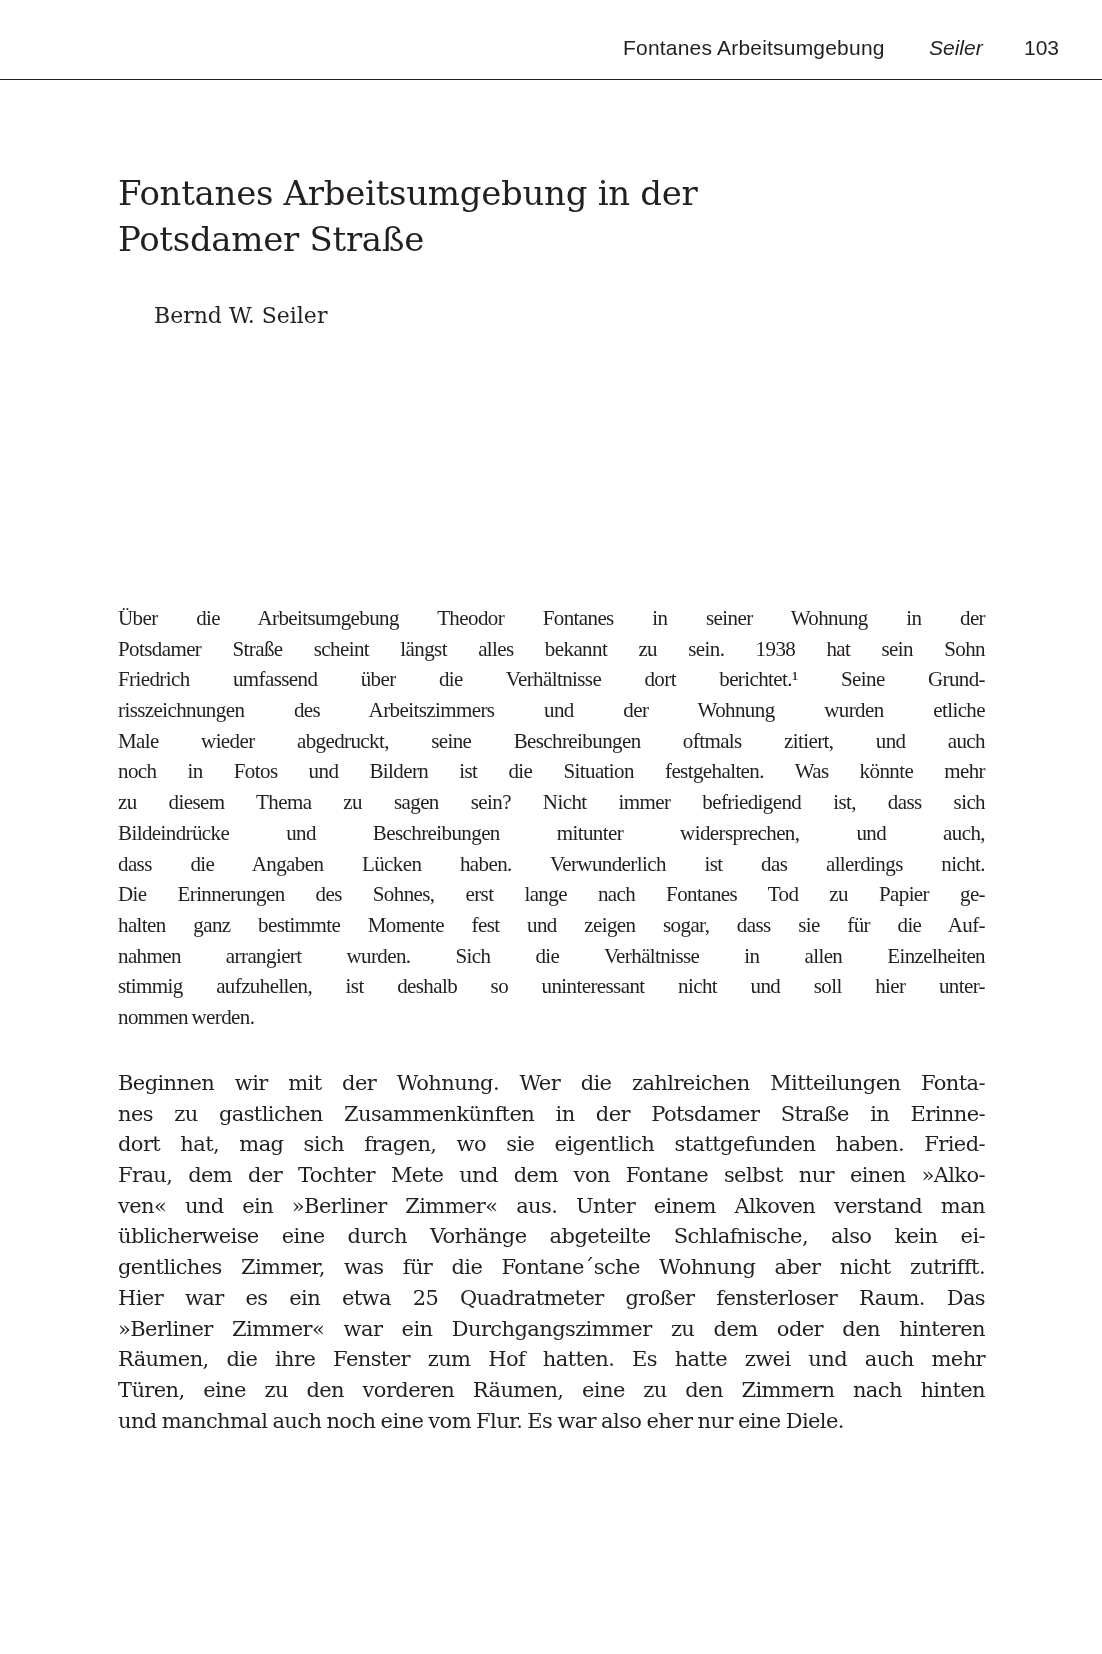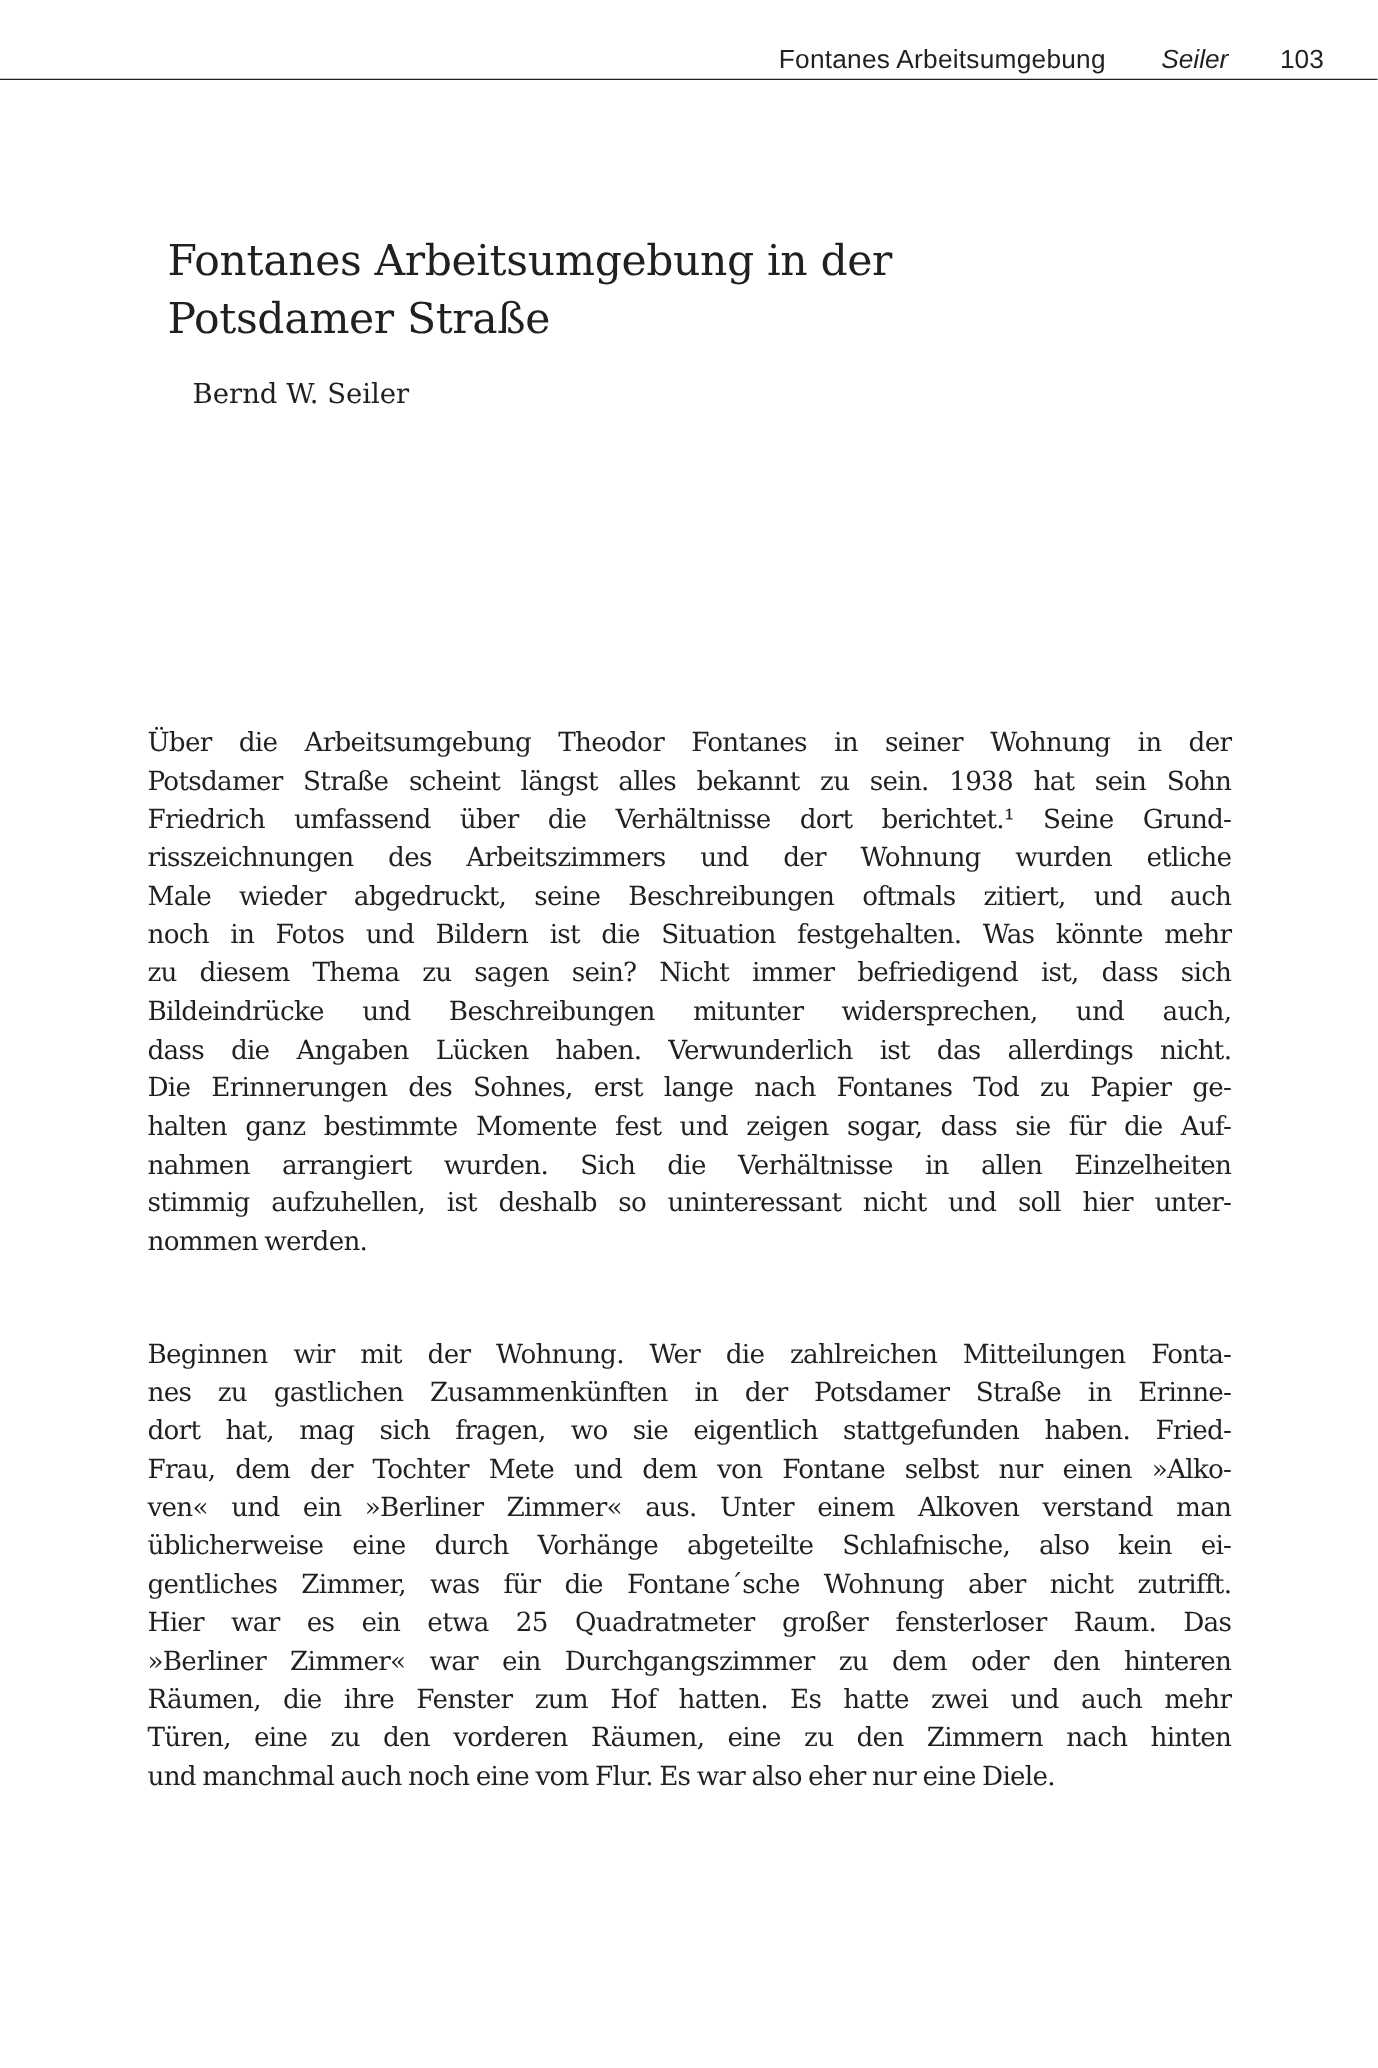--- a/index.html
+++ b/index.html
@@ -19,7 +19,7 @@
       top: 0;
       left: 0;
       width: 1102px;
-      height: 64px;
+      height: 80px;
       border-bottom: 1.5px solid #231f20;
       box-sizing: border-box;
       font-family: "Liberation Sans", sans-serif;

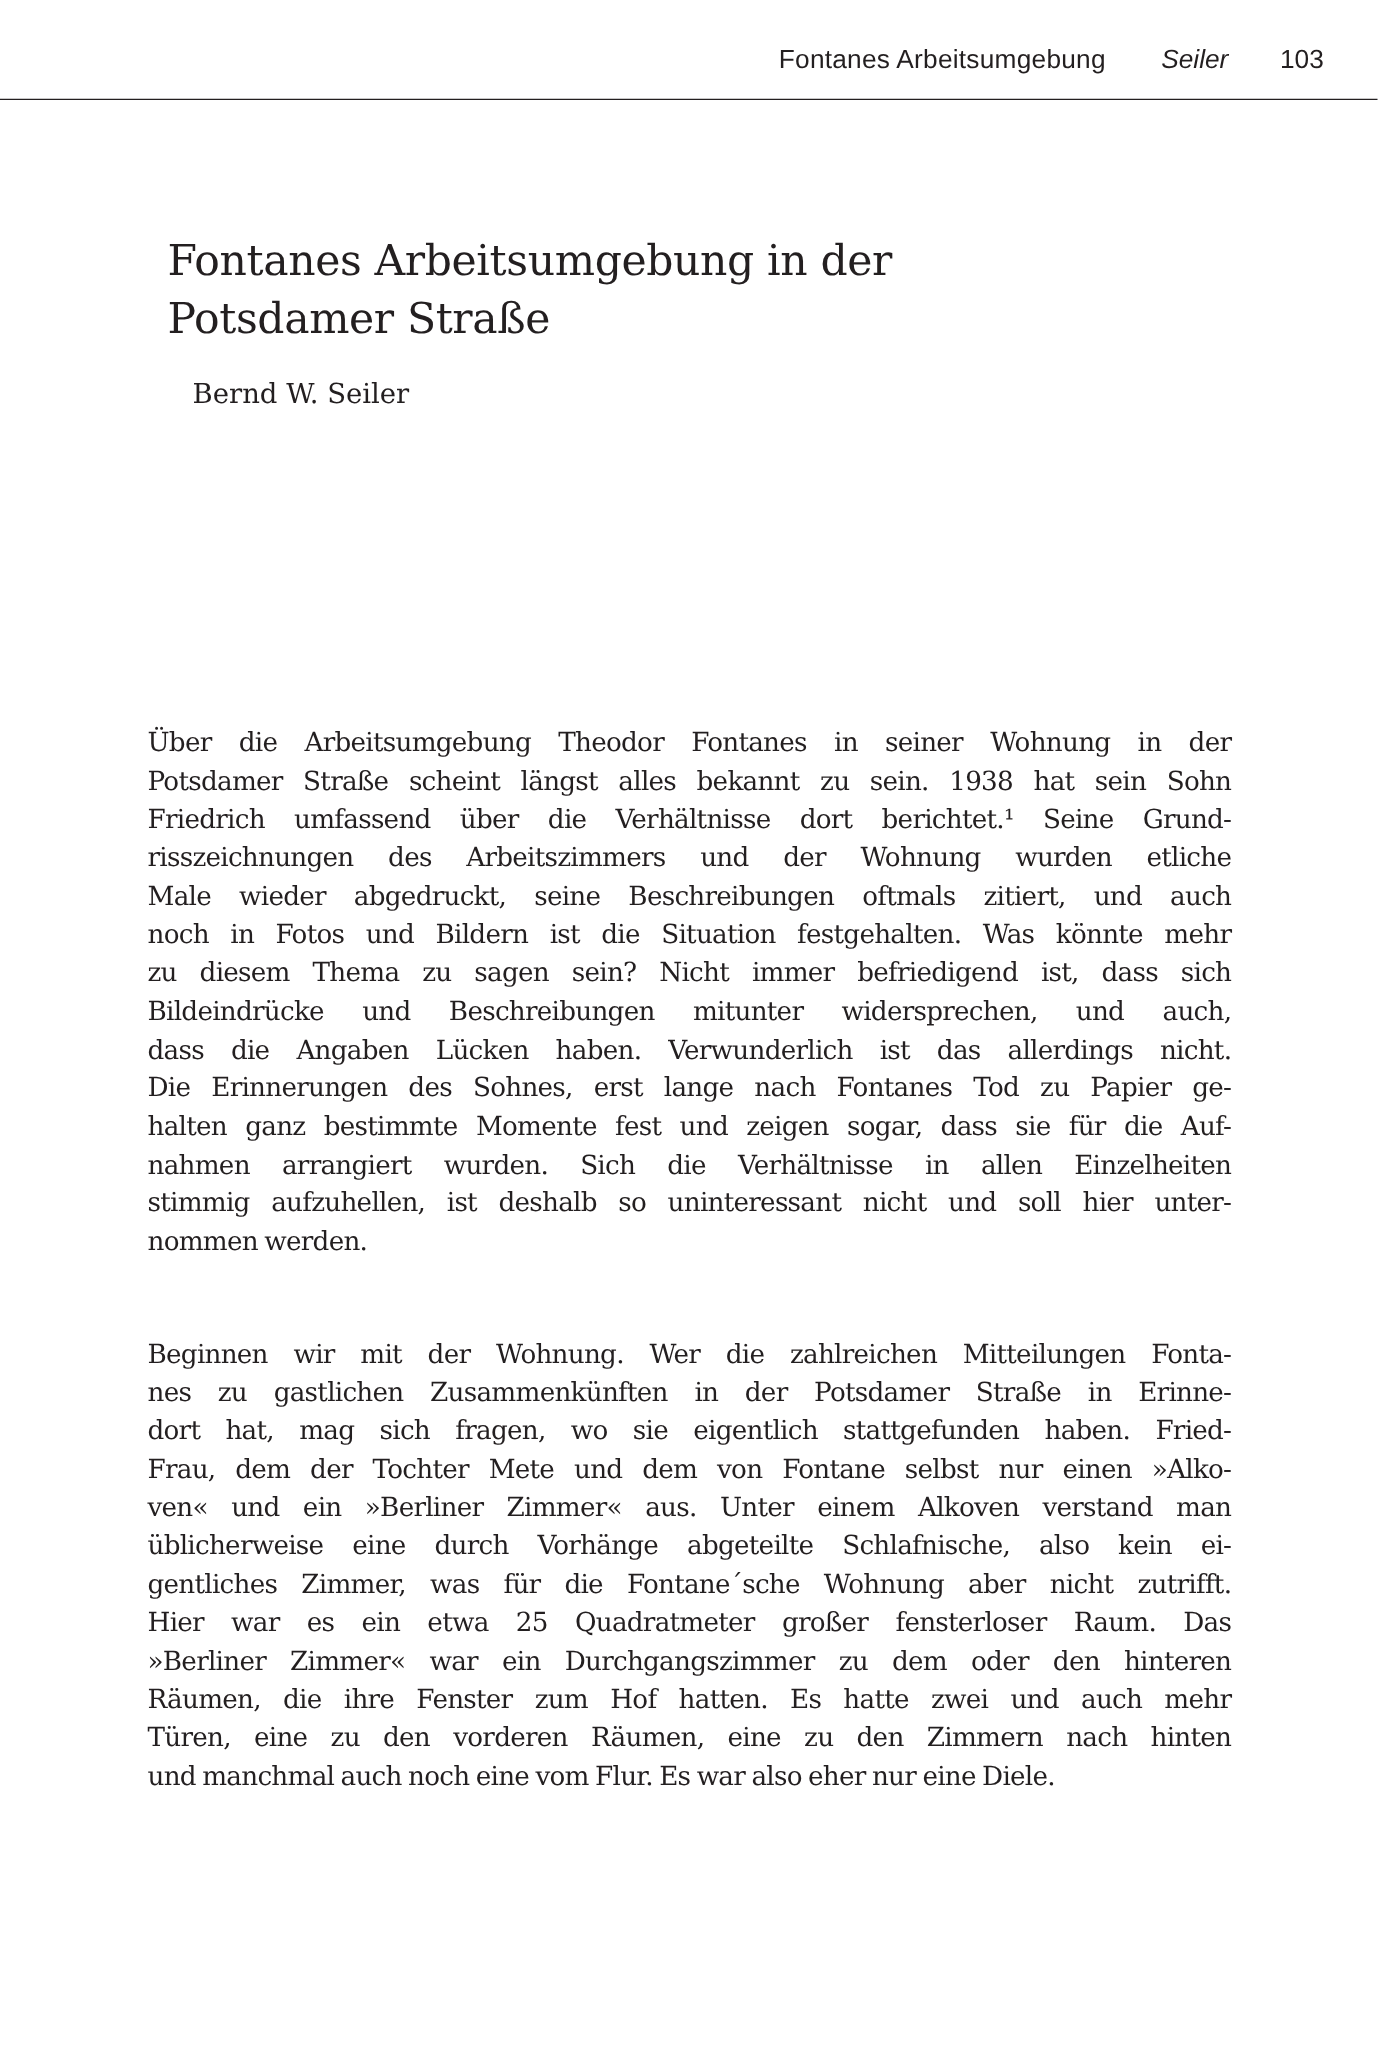--- a/index.html
+++ b/index.html
@@ -47,7 +47,7 @@
       position: absolute;
       left: 118px;
       top: 170px;
-      margin: 16px;
+      margin: 0;
       font-family: "DejaVu Serif", serif;
       font-weight: normal;
       font-size: 34px;

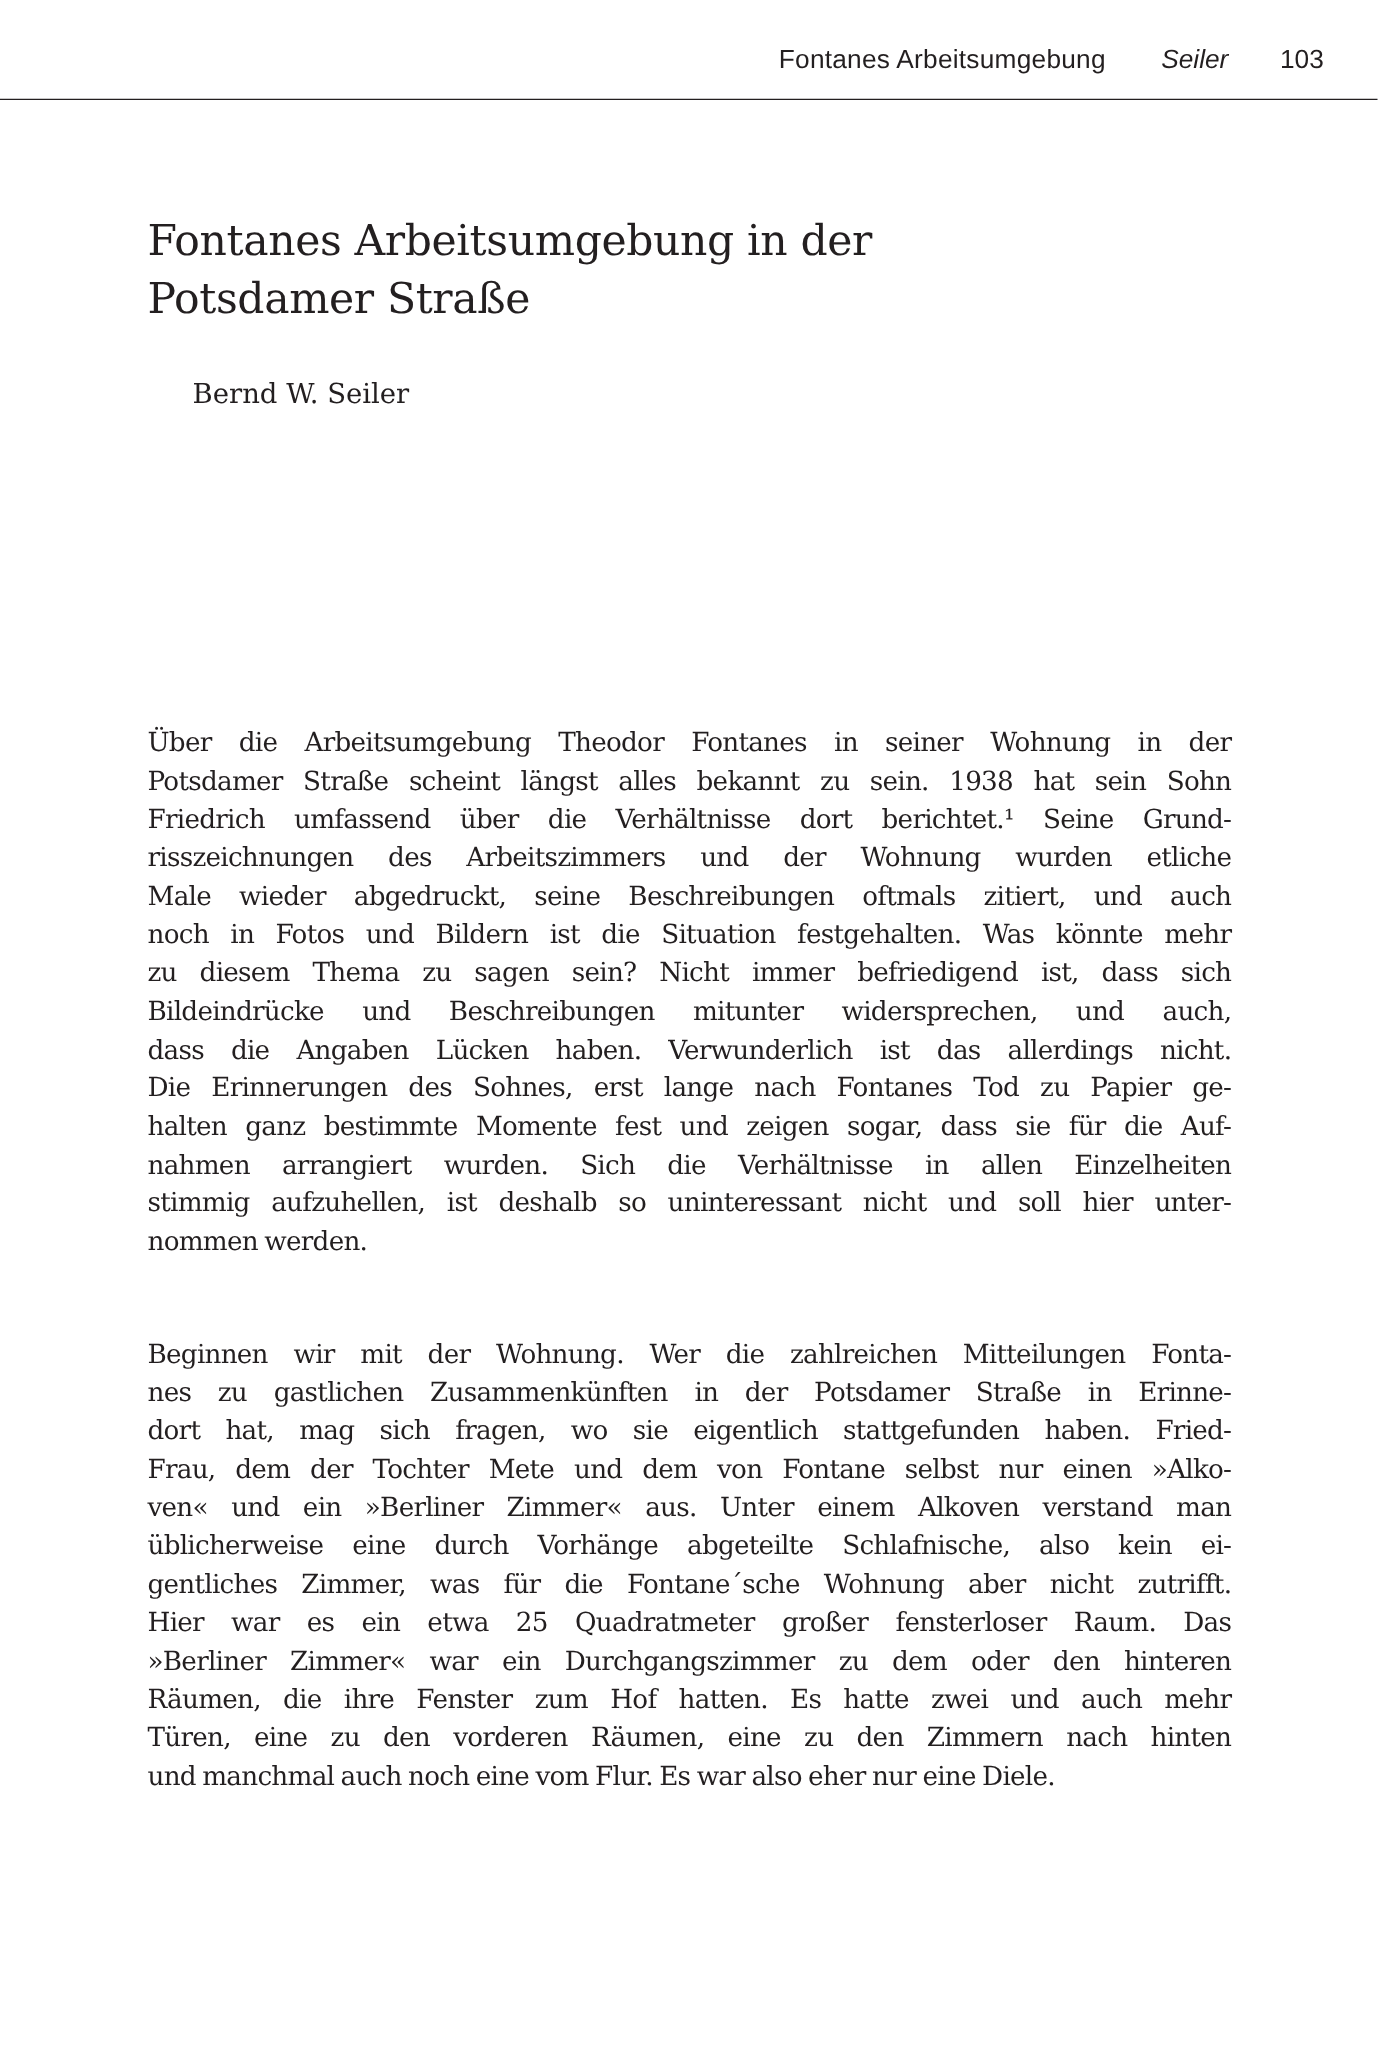--- a/index.html
+++ b/index.html
@@ -86,7 +86,7 @@
     .line.last {
       text-align-last: left;
     }
-    #para-1 { top: 579px; }
+    #para-1 { top: 603px; font-family: Liberation Serif, serif; }
     #para-2 { top: 1068px; }
   </style>
 </head>

